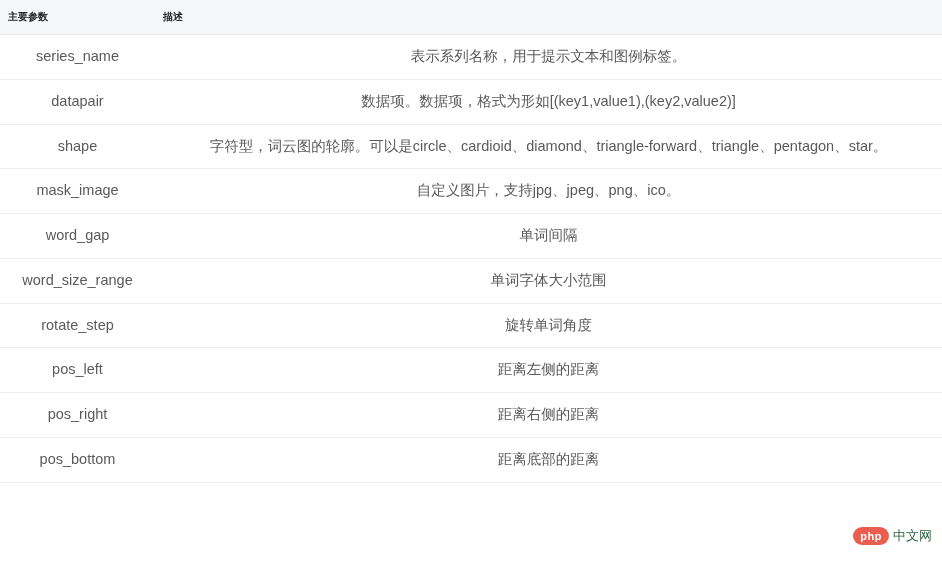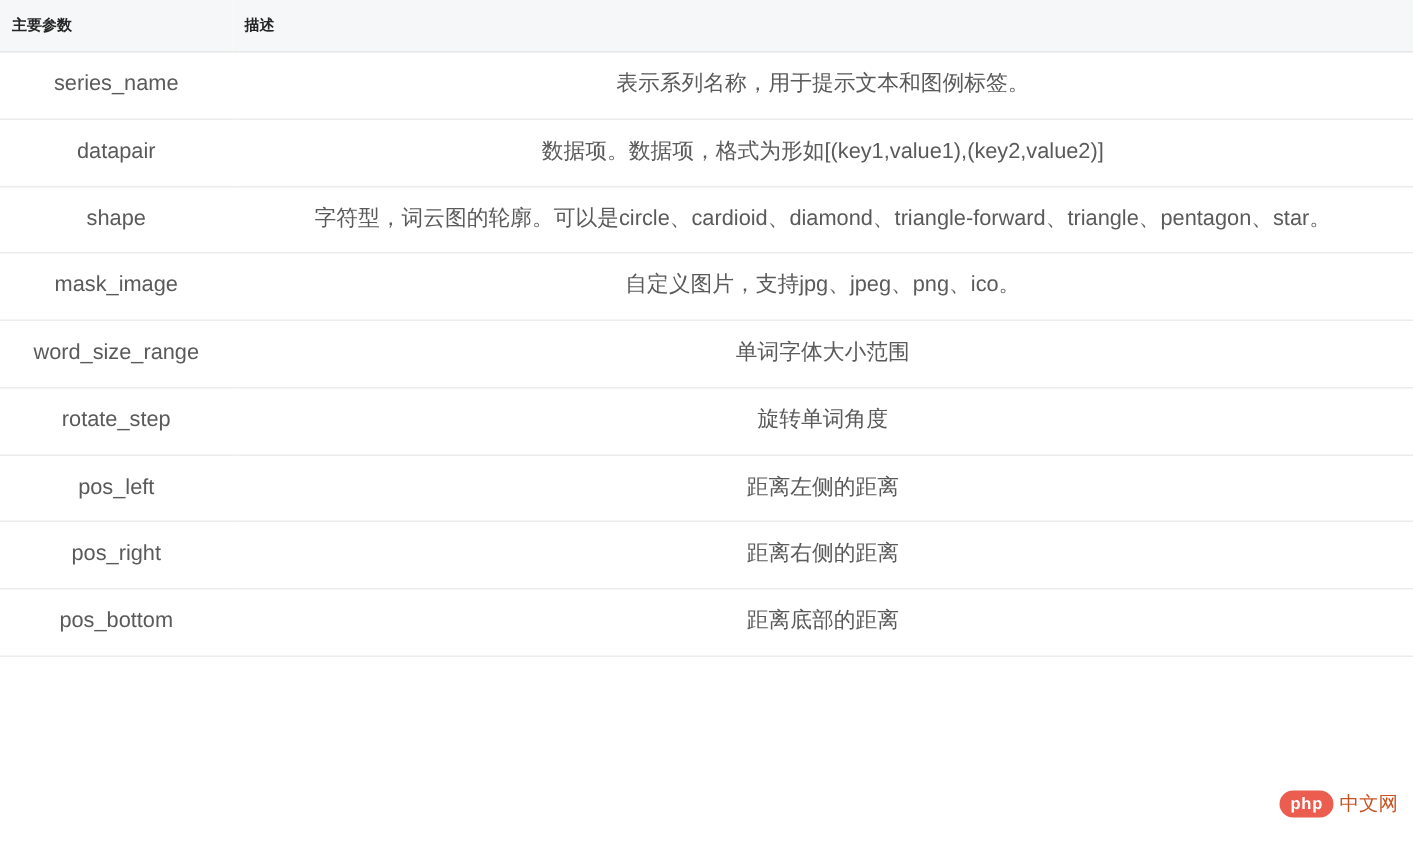--- a/index.html
+++ b/index.html
@@ -100,6 +100,10 @@
       <td>自定义图片，支持jpg、jpeg、png、ico。</td>
     </tr>
     <tr>
+      <td>word_gap</td>
+      <td>单词间隔</td>
+    </tr>
+    <tr>
       <td>word_size_range</td>
       <td>单词字体大小范围</td>
     </tr>

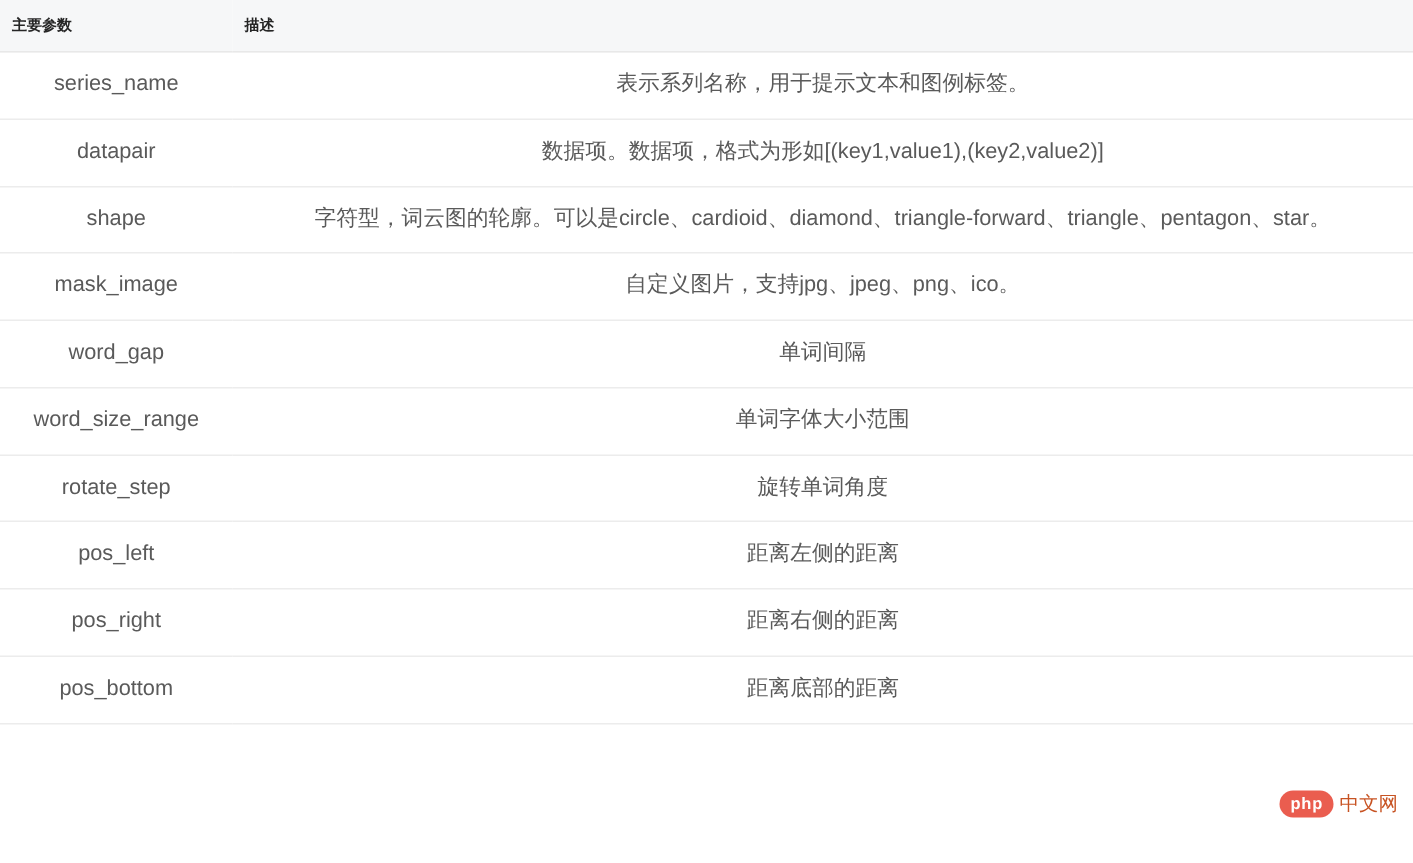--- a/index.html
+++ b/index.html
@@ -64,7 +64,7 @@
     }
     .watermark-text {
       font-size: 13px;
-      color: #c2410c;
+      color: #14532d;
       font-weight: 500;
     }
   </style>

